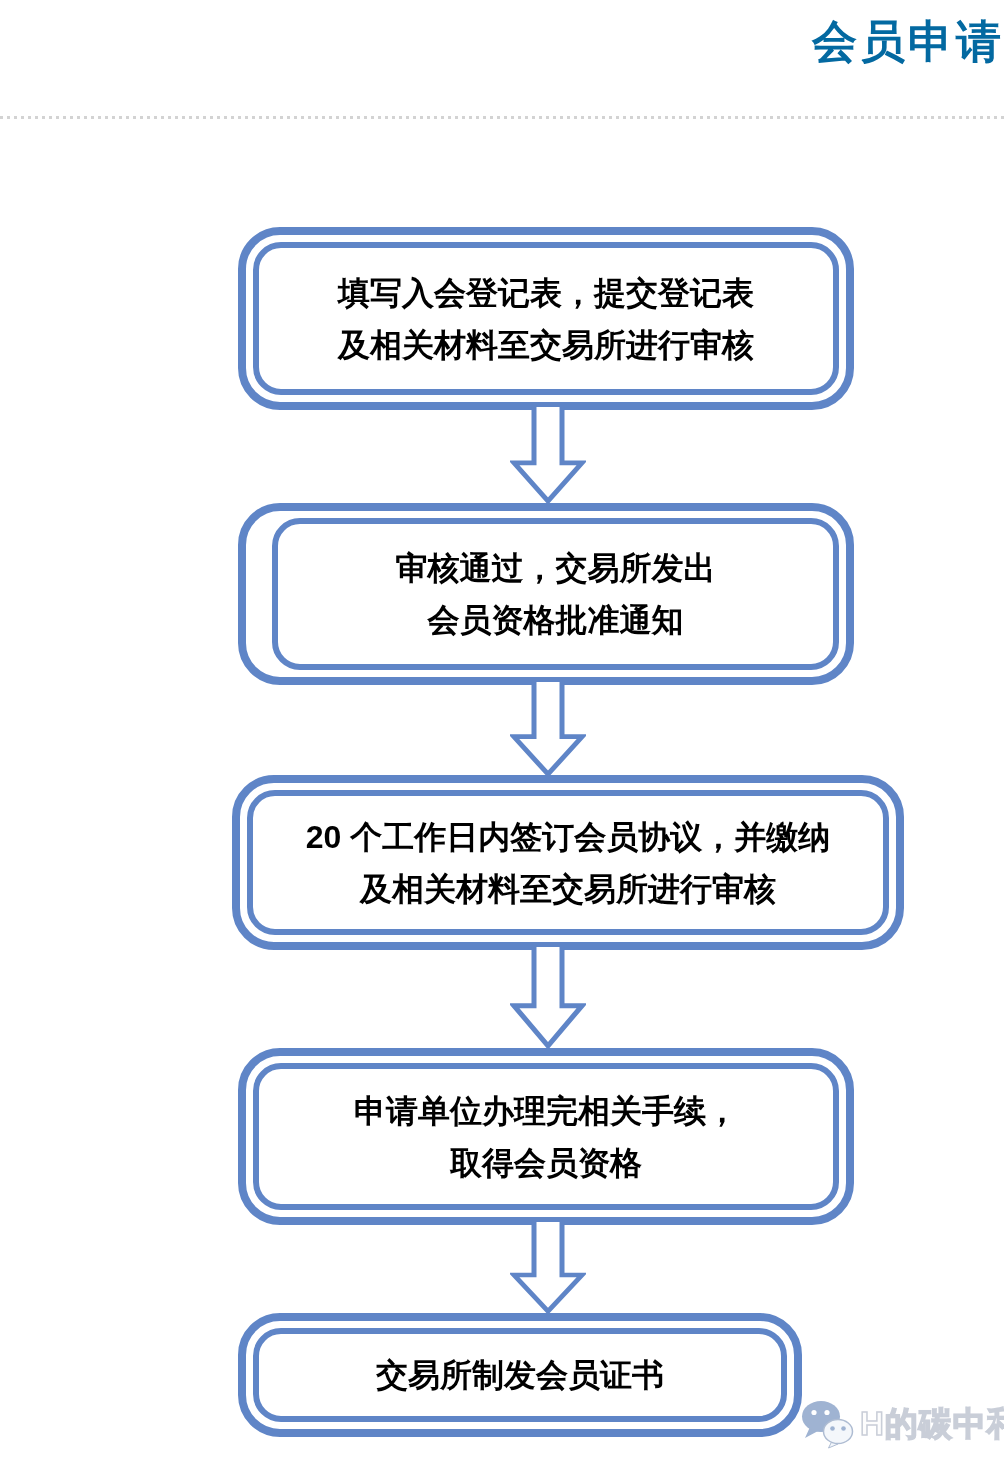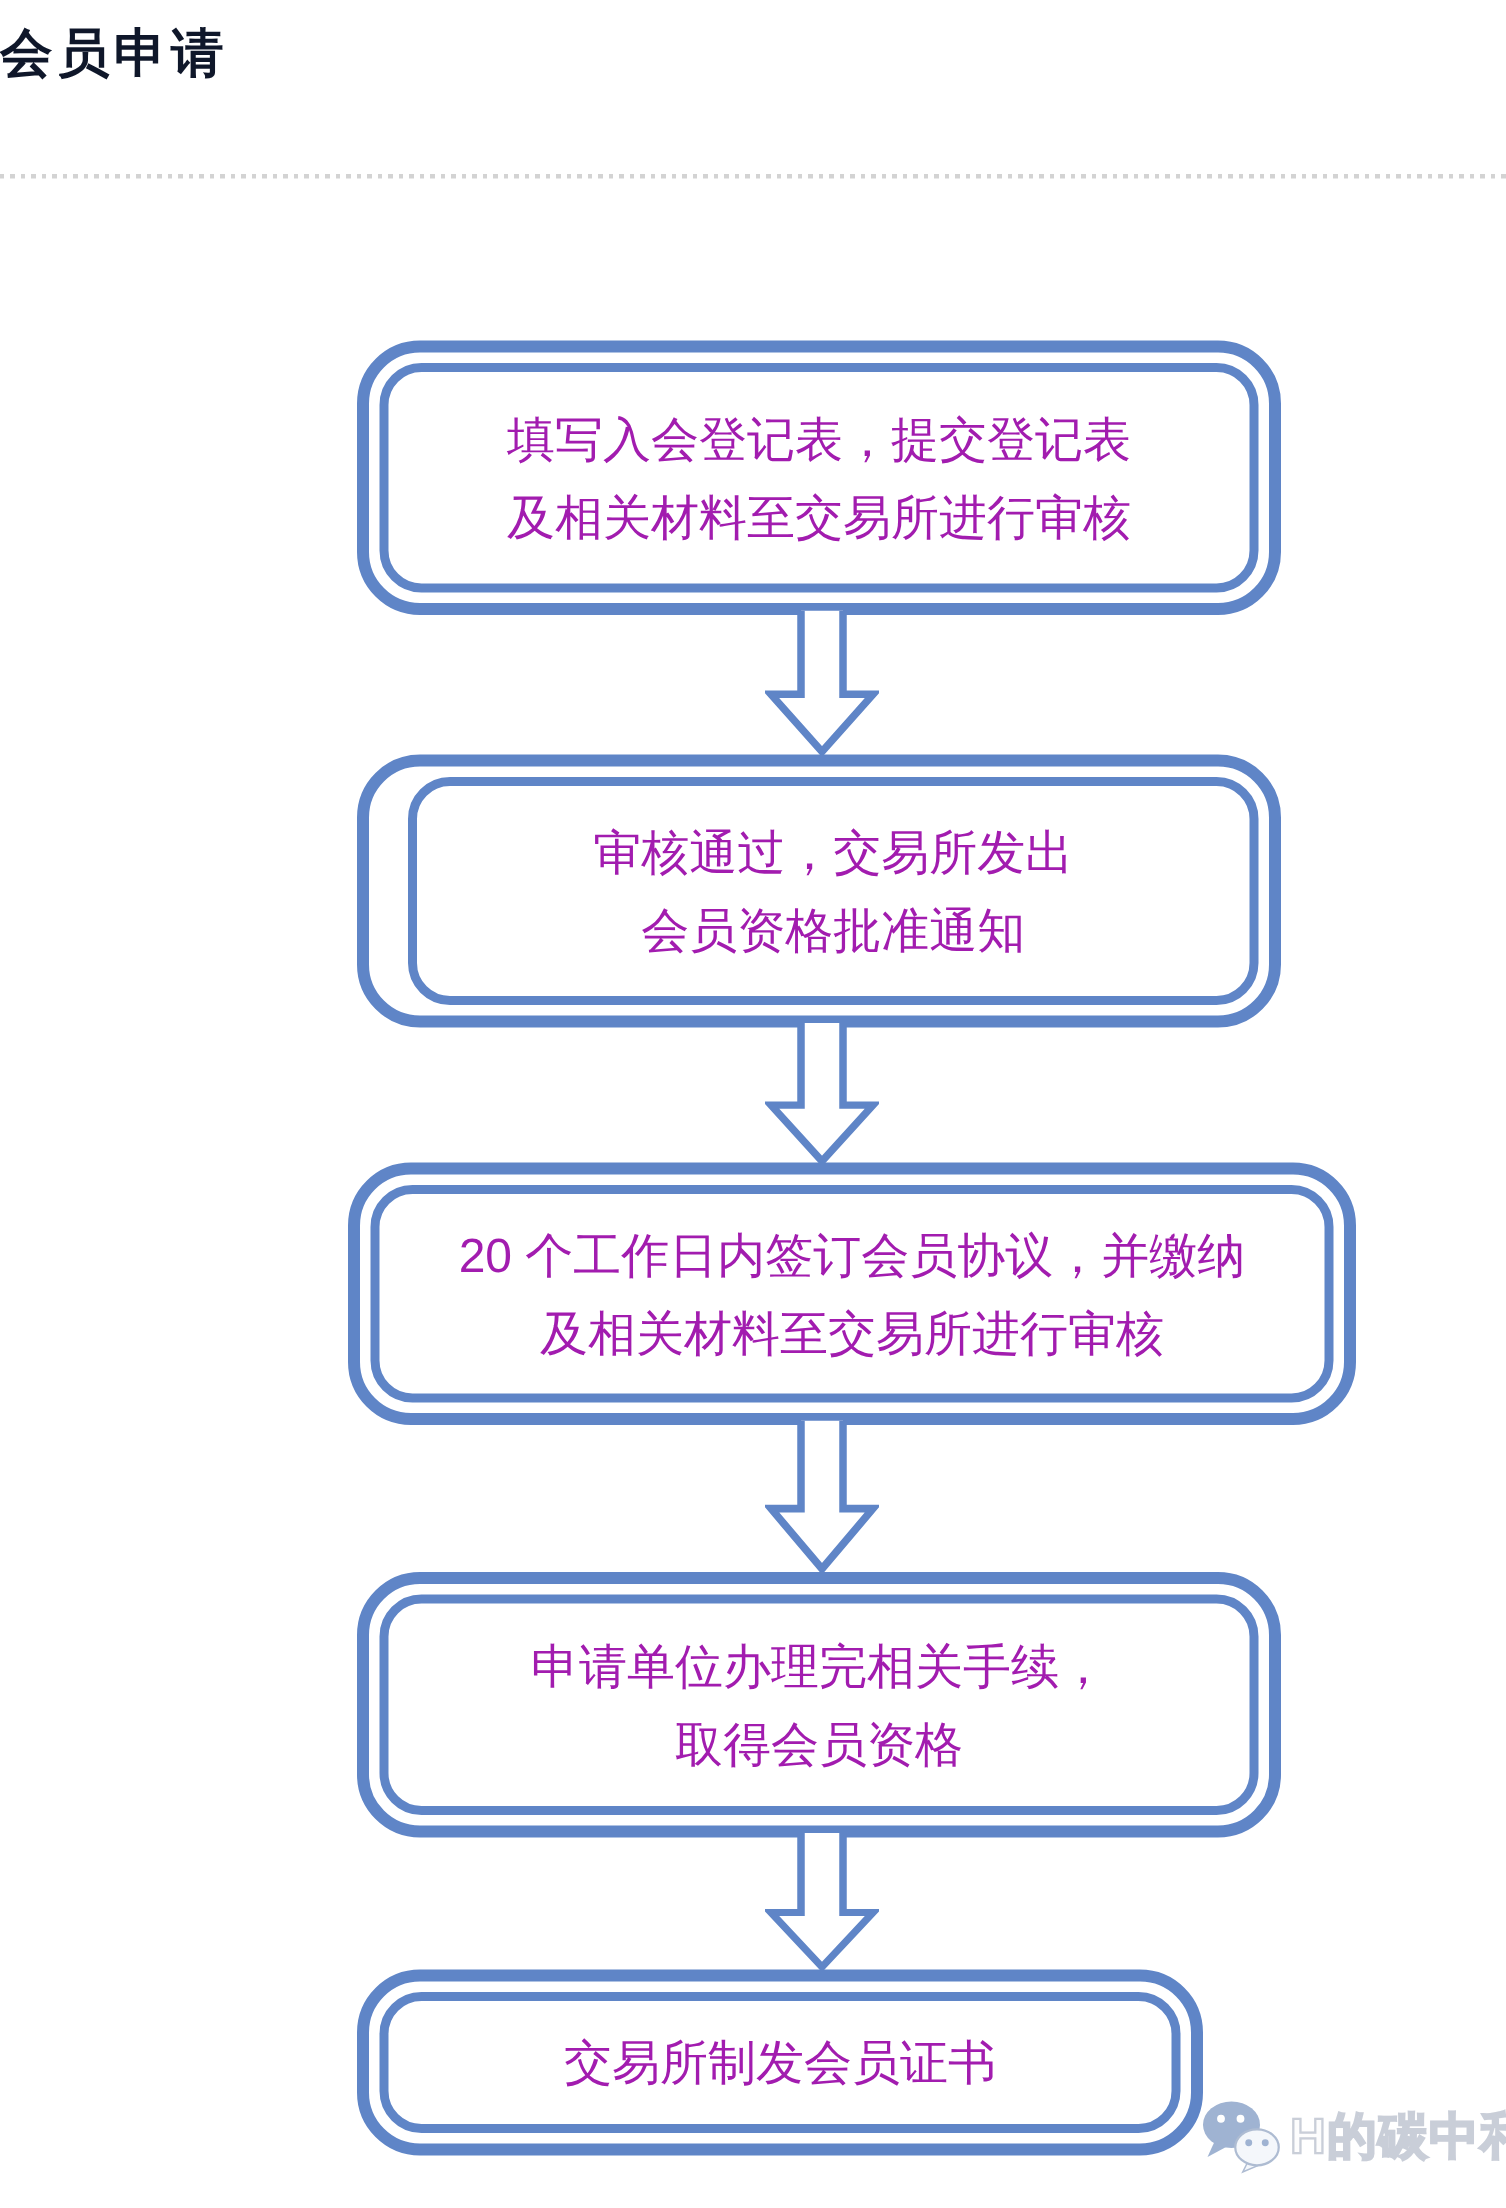--- a/index.html
+++ b/index.html
@@ -9,7 +9,7 @@
   }
   .page-title{
     position:absolute;top:12px;left:0;width:100%;
-    text-align:left;font-size:35px;font-weight:bold;color:#0f172a;letter-spacing:3px;
+    text-align:right;font-size:45px;font-weight:bold;color:#0369a1;letter-spacing:3px;
   }
   .divider{
     position:absolute;top:116px;left:0;width:100%;height:3px;

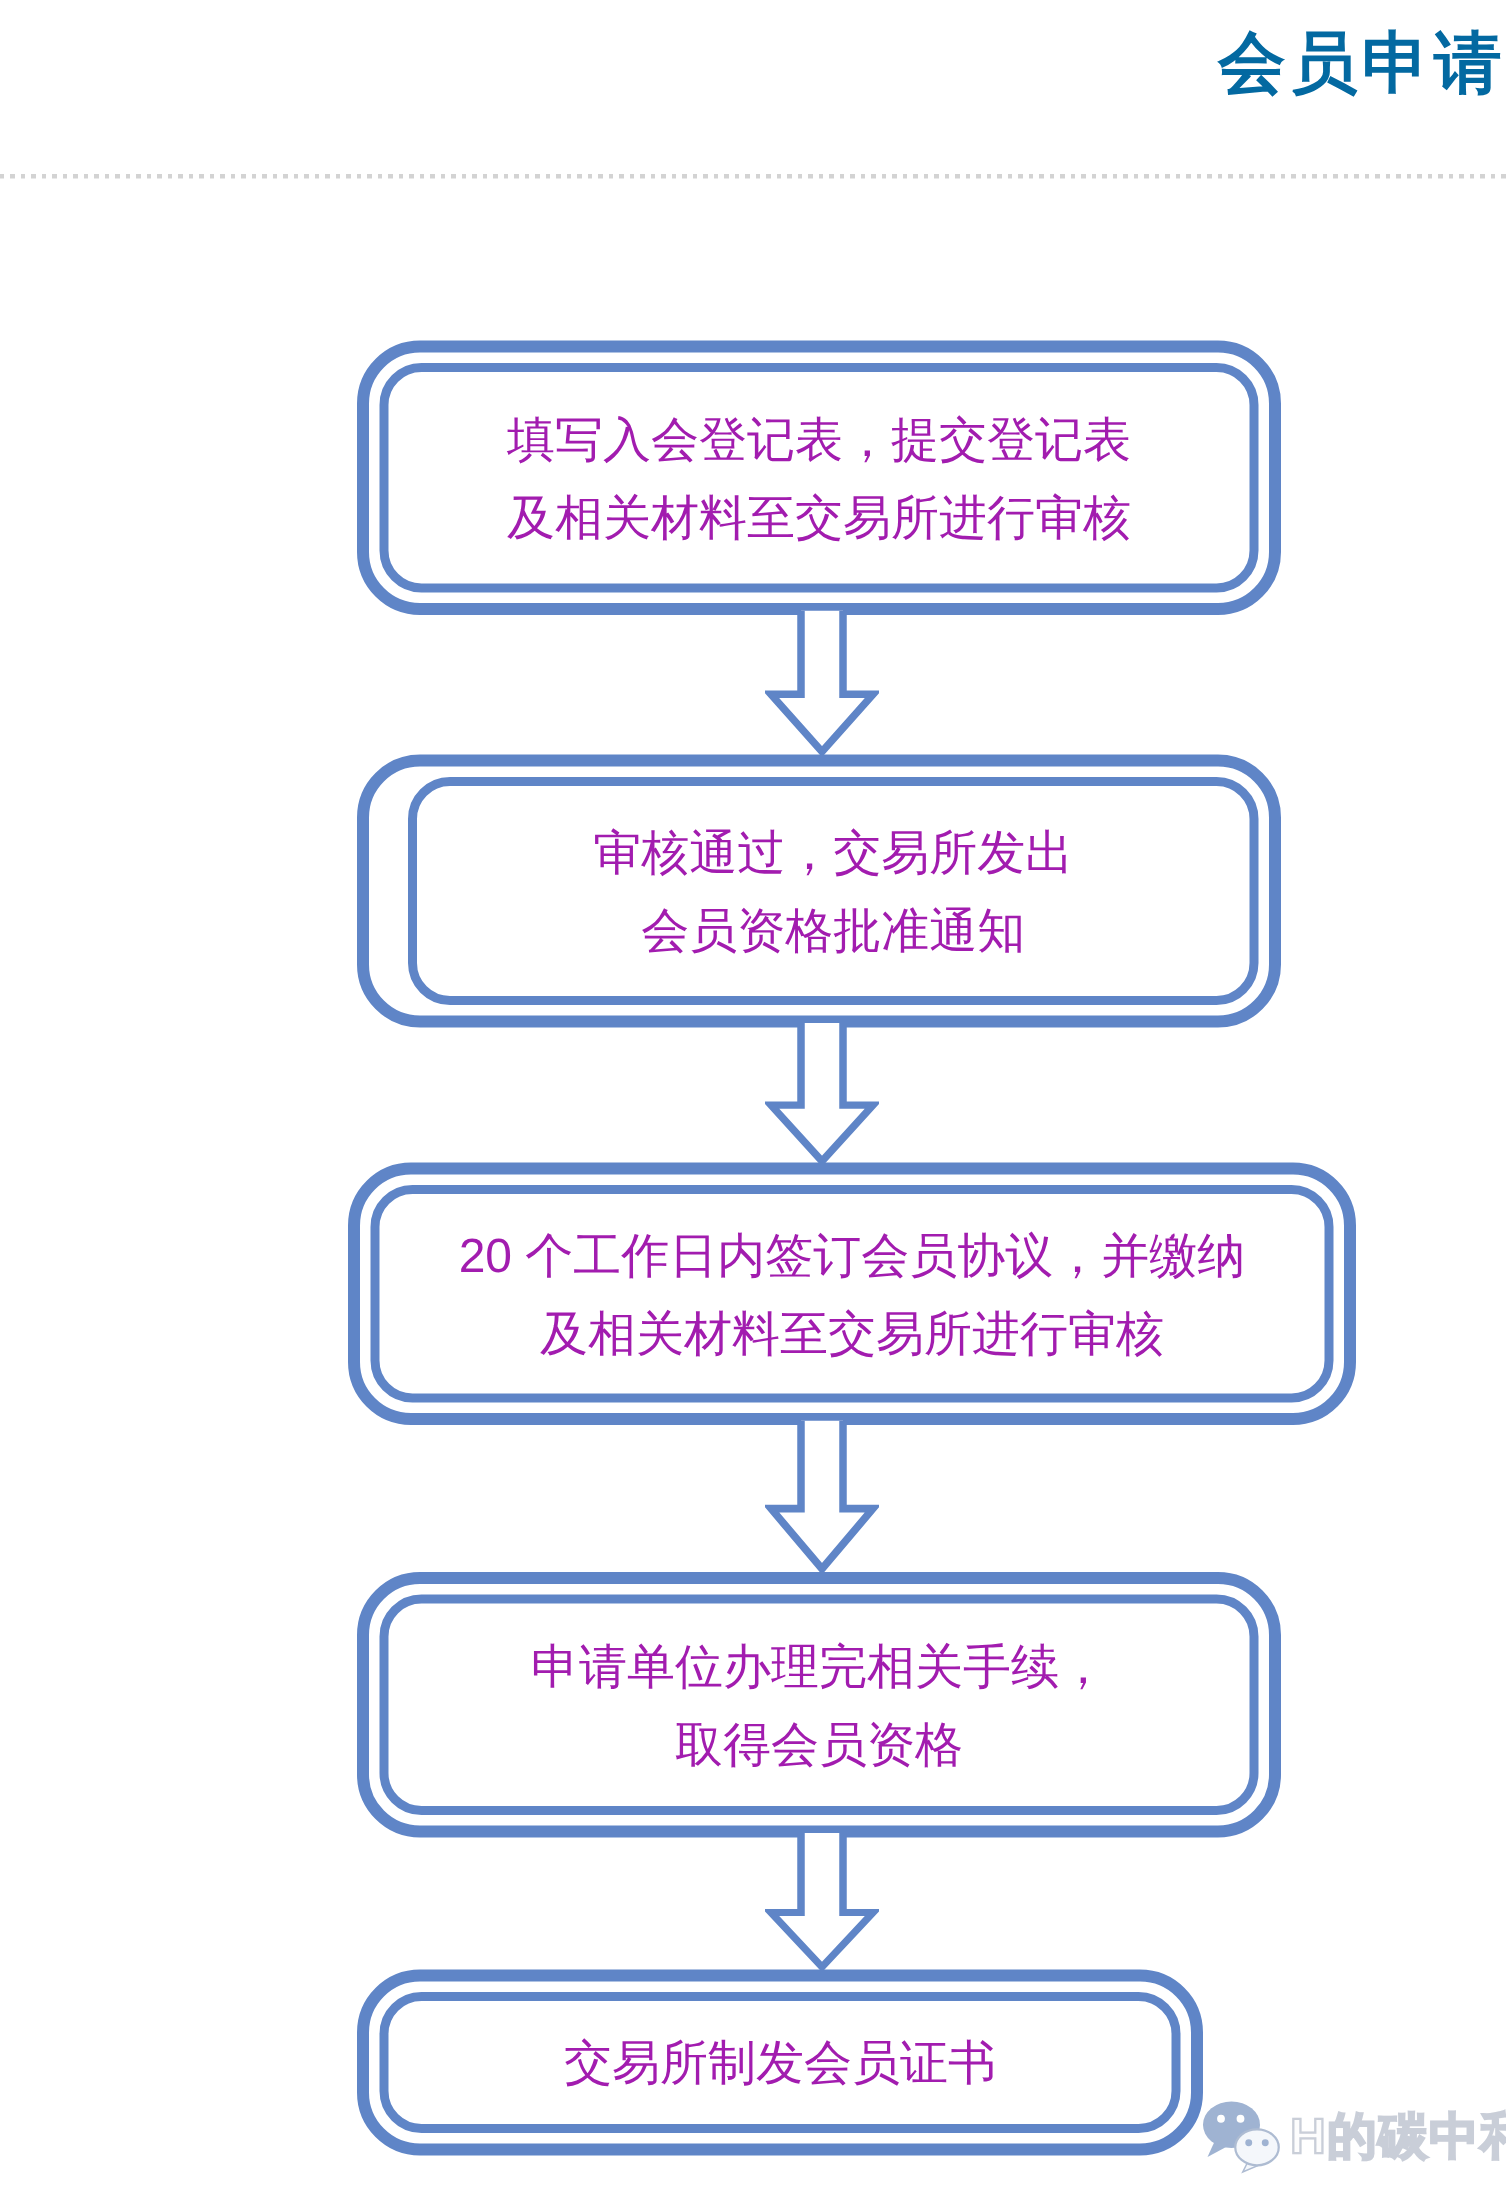--- a/index.html
+++ b/index.html
@@ -26,7 +26,7 @@
     background:#ffffff;
   }
   .fline{
-    font-size:32px;font-weight:normal;color:#a21caf;line-height:52px;
+    font-size:32px;font-weight:bold;color:#000000;line-height:52px;
     white-space:nowrap;text-align:center;
   }
   .fline:empty{display:none;}

